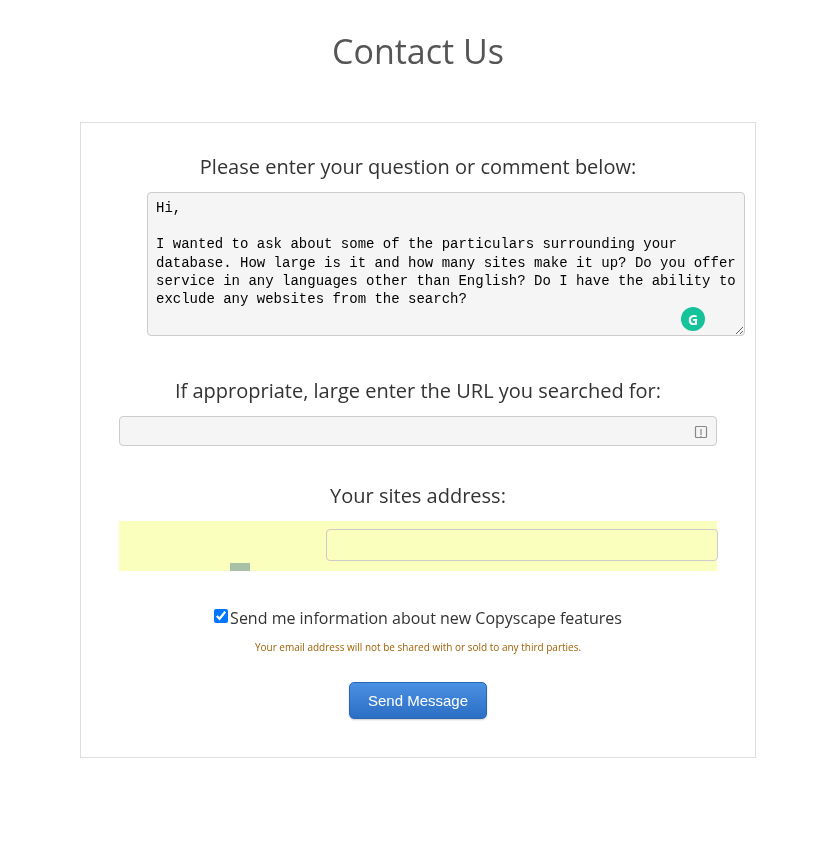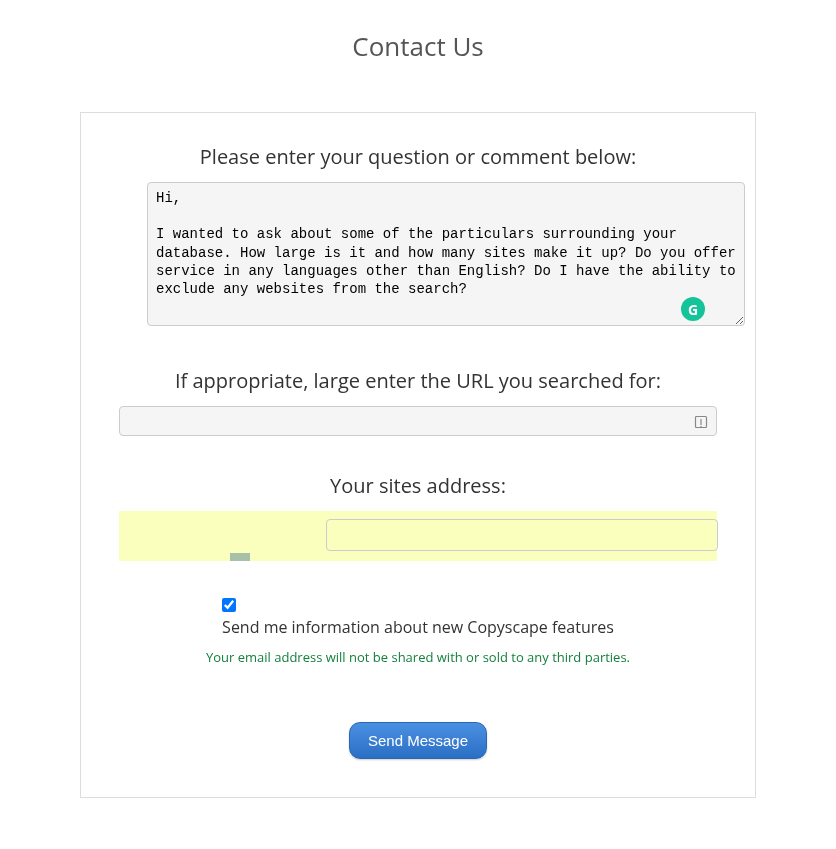--- a/index.html
+++ b/index.html
@@ -15,7 +15,7 @@
       margin: 0 auto;
     }
     .page-title {
-      font-size: 26px;
+      font-size: 34px;
       font-weight: 400;
       color: #555;
       text-align: center;

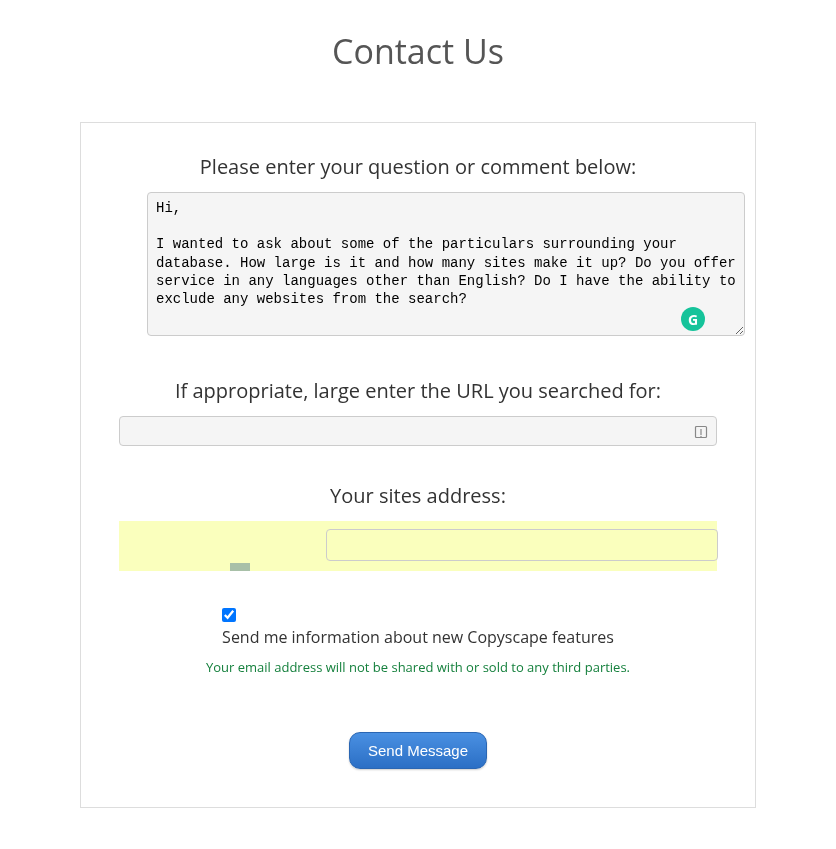--- a/index.html
+++ b/index.html
@@ -147,8 +147,8 @@
       font-size: 16px;
       color: #333;
       display: inline-flex;
+      align-items: center;
       gap: 2px;
-      flex-direction: column;
     }
     .subscribe-row input[type="checkbox"] {
       width: 14px;

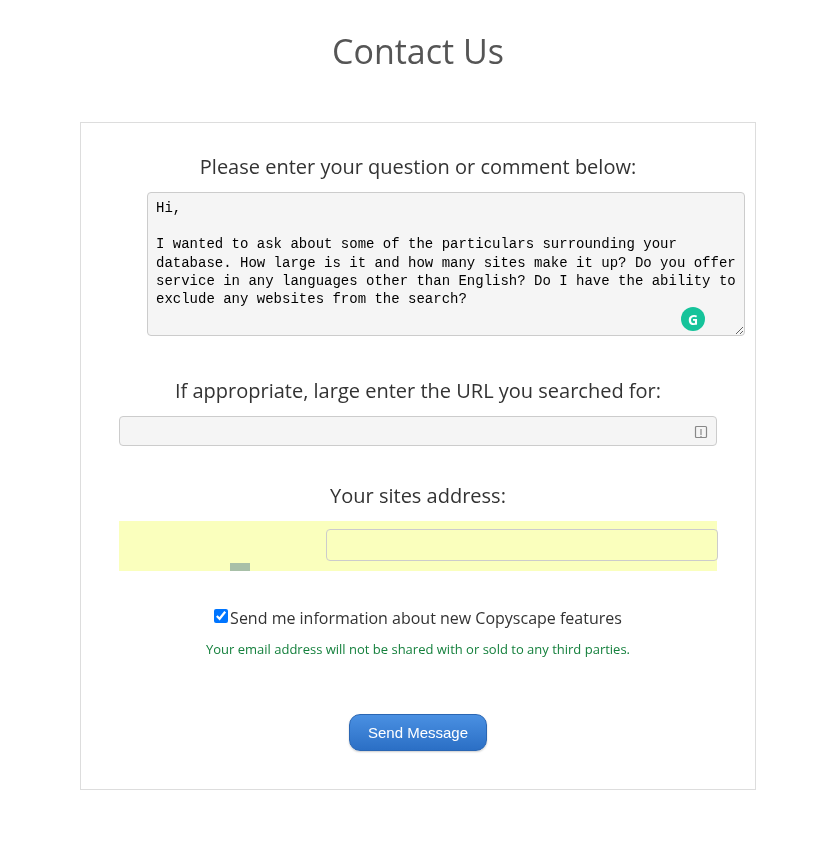--- a/index.html
+++ b/index.html
@@ -158,9 +158,9 @@
     }
     .privacy-note {
       text-align: center;
-      font-size: 13px;
-      color: #15803d;
-      margin-bottom: 56px;
+      font-size: 10px;
+      color: #a16207;
+      margin-bottom: 28px;
     }
     .submit-row {
       text-align: center;

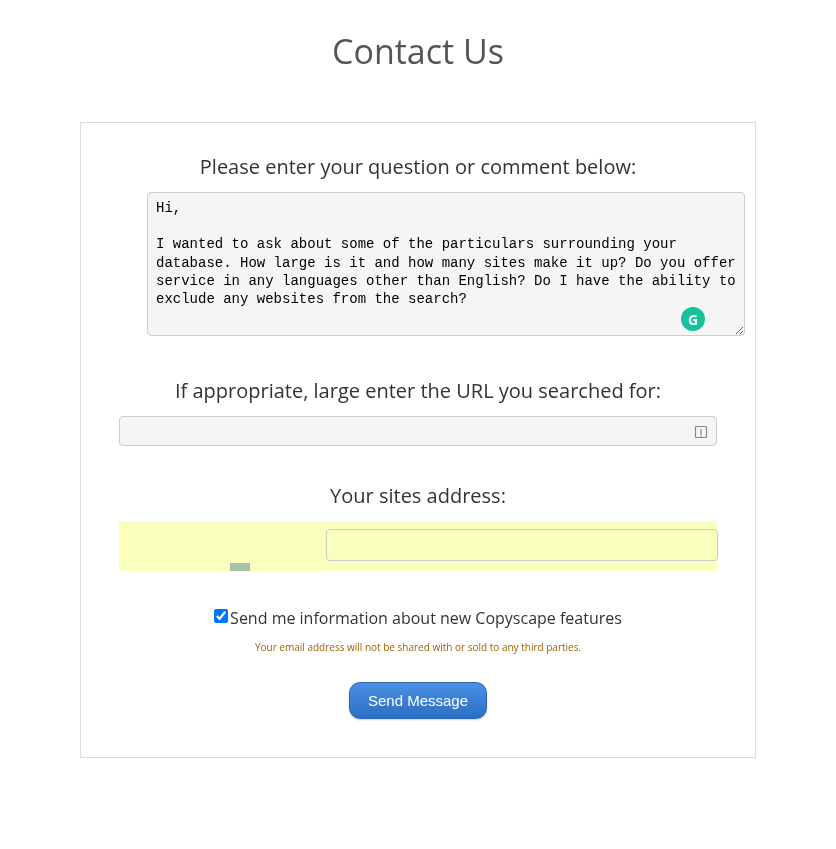--- a/index.html
+++ b/index.html
@@ -171,7 +171,7 @@
       color: #fff;
       font-size: 15px;
       padding: 9px 18px;
-      border-radius: 11px;
+      border-radius: 5px;
       cursor: pointer;
       box-shadow: 0 1px 2px rgba(0,0,0,0.2);
     }

